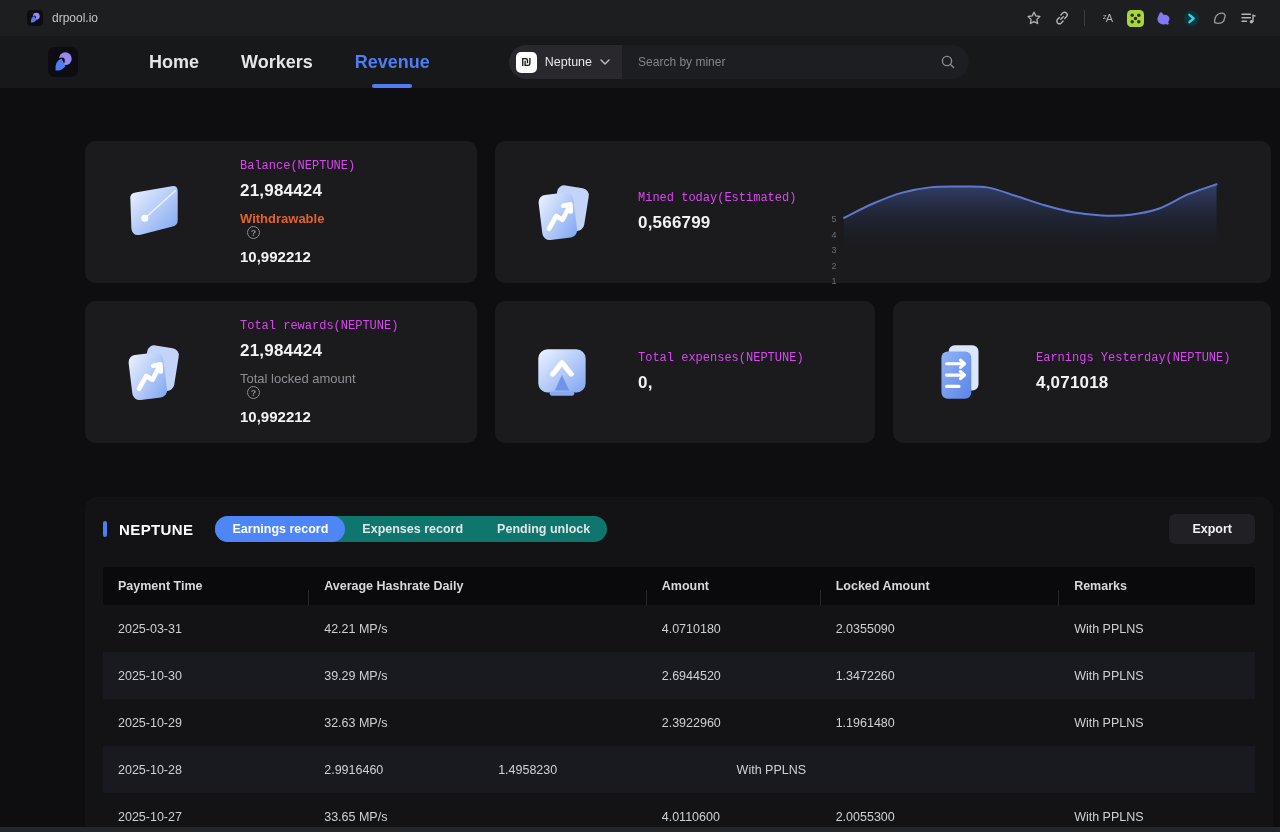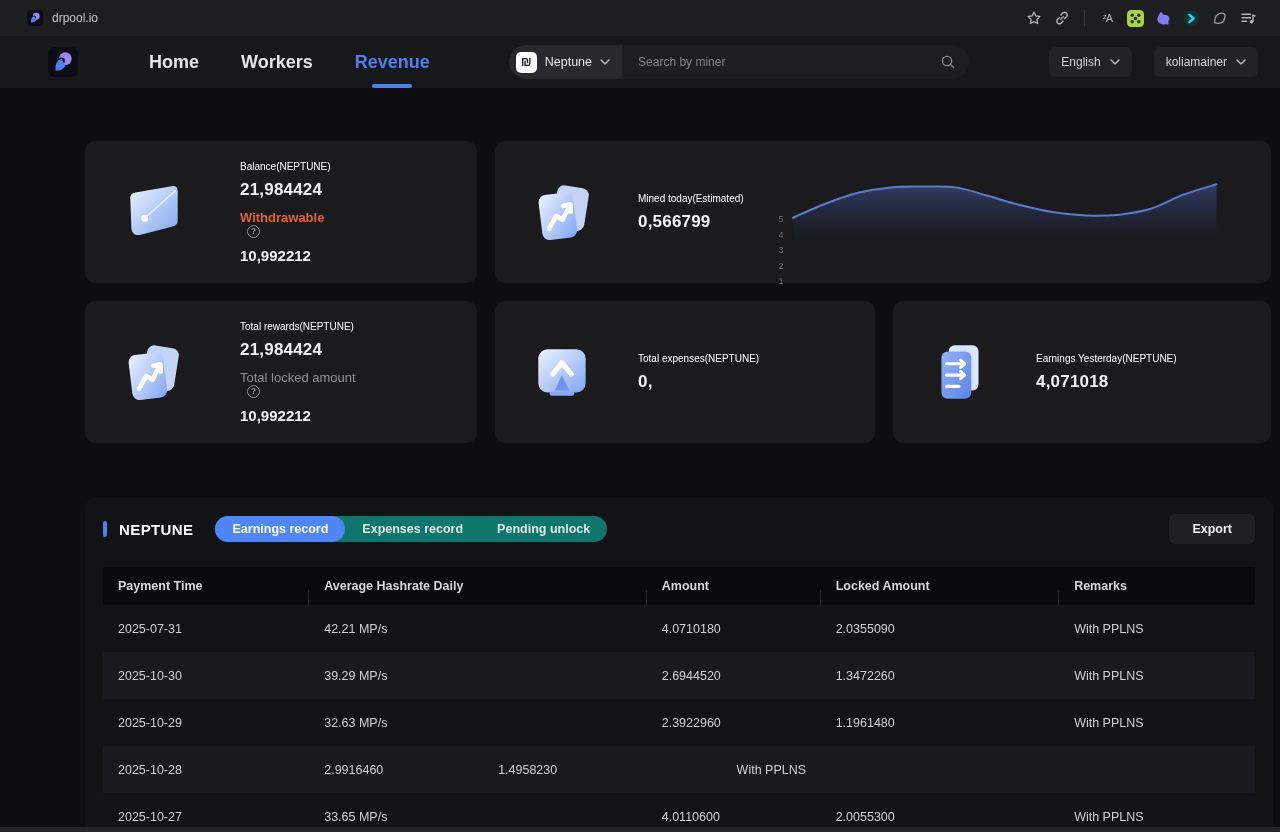--- a/index.html
+++ b/index.html
@@ -220,20 +220,6 @@
       </svg>
   </div>
 
-  <div class="nav-right">
-    <button class="pill-btn">
-      <span>English</span>
-      <svg width="10" height="6" viewBox="0 0 10 6">
-          <polyline points="1,1 5,5 9,1" fill="none" stroke="#c0c1c4" stroke-width="1.4" stroke-linecap="round" stroke-linejoin="round"></polyline>
-        </svg>
-    </button>
-    <button class="pill-btn">
-      <span>koliamainer</span>
-      <svg width="10" height="6" viewBox="0 0 10 6">
-          <polyline points="1,1 5,5 9,1" fill="none" stroke="#c0c1c4" stroke-width="1.4" stroke-linecap="round" stroke-linejoin="round"></polyline>
-        </svg>
-    </button>
-  </div>
 </header>
 
 <main>

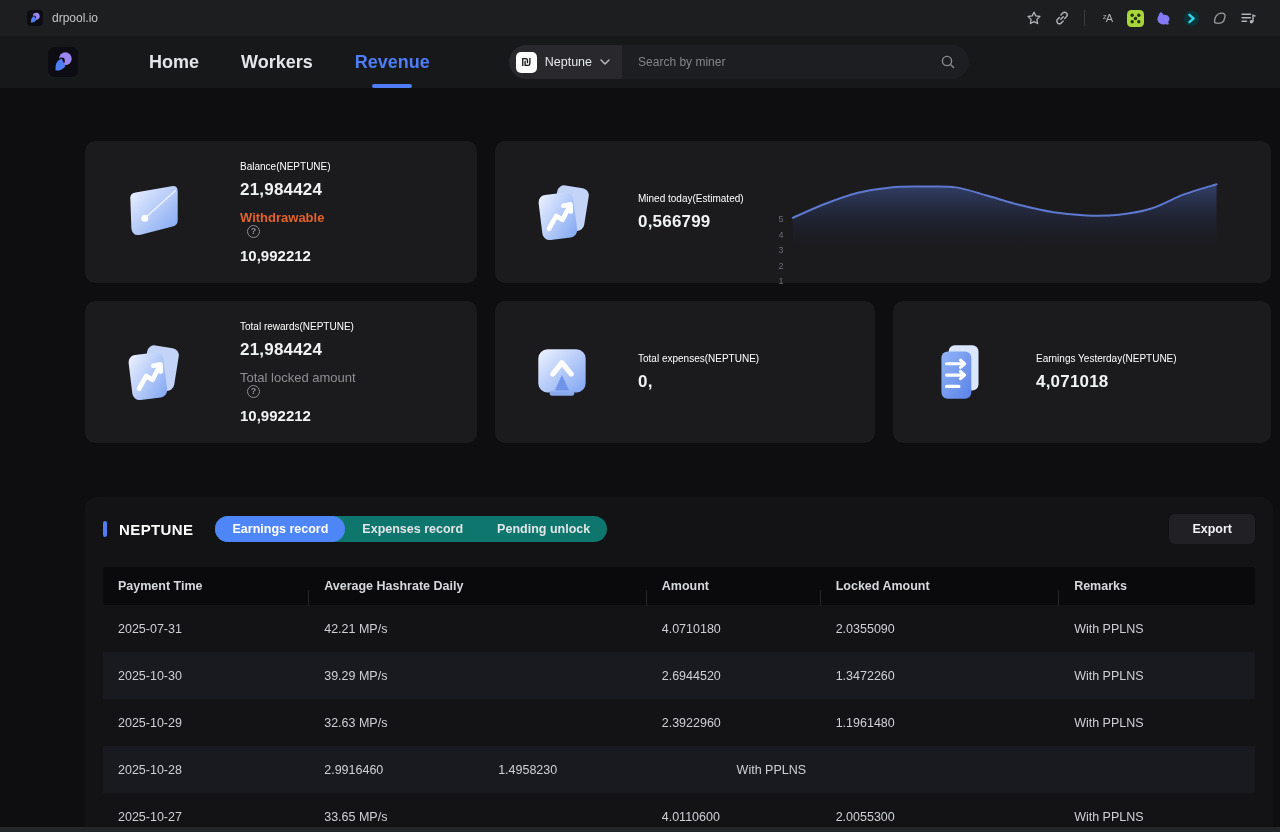--- a/index.html
+++ b/index.html
@@ -54,7 +54,7 @@
   .card.w2 { width:380px; flex:0 0 380px; }
   .card.grow { flex:1; }
   .card.mined .card-icon, .card.exp .card-icon, .card.yest .card-icon { margin-right:40px; }
-  .stack .label { font-size:10px; color:#ffffff; margin-bottom:8px; }
+  .stack .label { font-size:12px; color:#d946ef; margin-bottom:8px;font-family:Liberation Mono, monospace; }
   .stack .big { font-size:17px; font-weight:700; color:#f1f2f4; letter-spacing:.2px; }
   .stack .big.mb { margin-bottom:10px; }
   .stack .sub-label { font-size:13px; font-weight:700; color:#e2622b; display:flex;

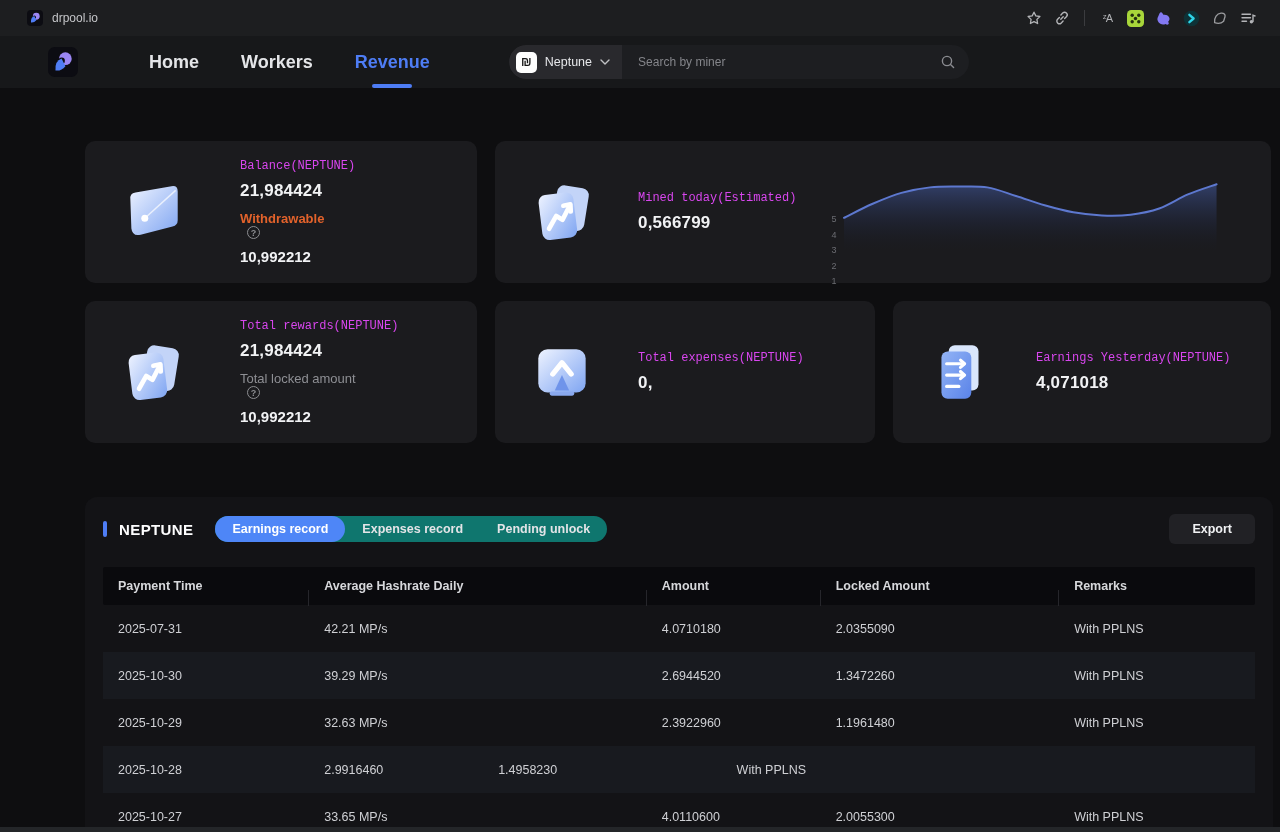--- a/index.html
+++ b/index.html
@@ -355,7 +355,7 @@
     </div>
 
     <div class="trow">
-      <div class="cell c0">2025-07-31</div>
+      <div class="cell c0">2025-03-31</div>
       <div class="cell c1">42.21 MP/s</div>
       <div class="cell c2">4.0710180</div>
       <div class="cell c3">2.0355090</div>

